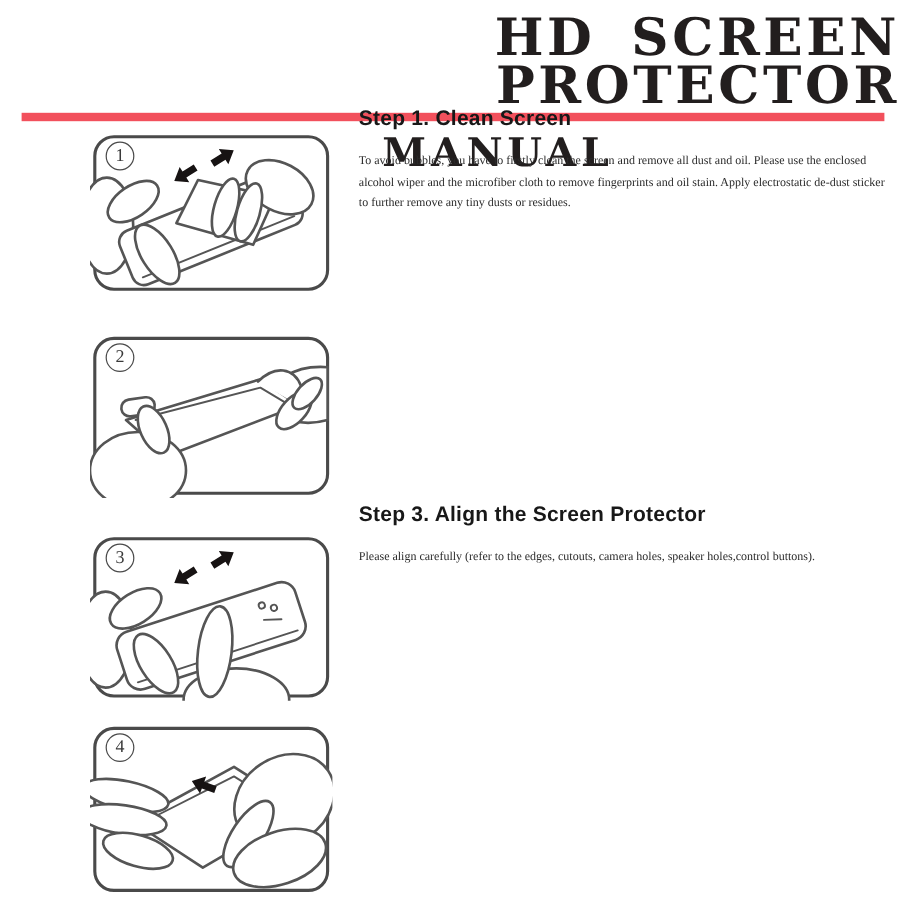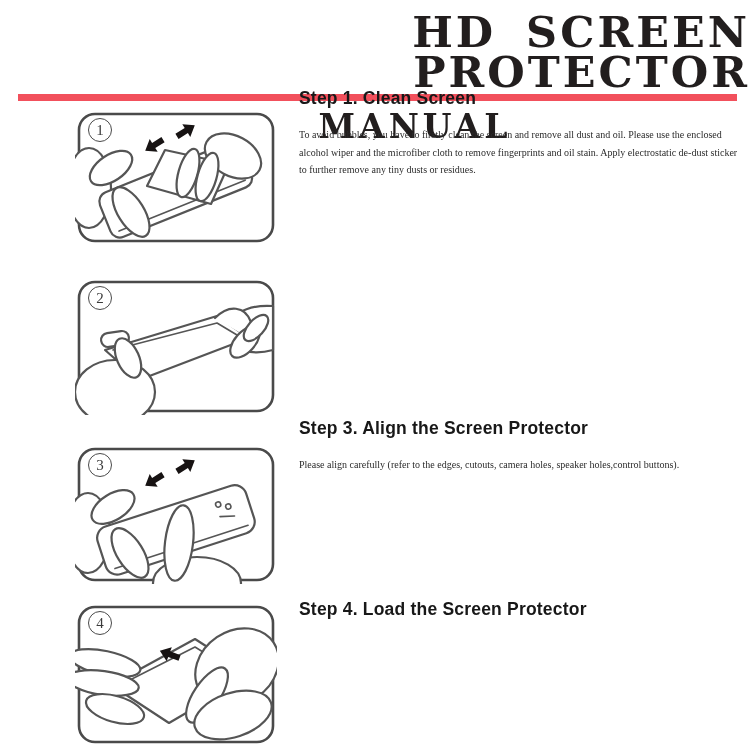--- a/index.html
+++ b/index.html
@@ -175,7 +175,6 @@
     </div>
   </div>
   <div class="step-text" id="text4">
-    <h2 class="step-heading">Step 4. Load the Screen Protector</h2>
   </div>
 
 </div>

